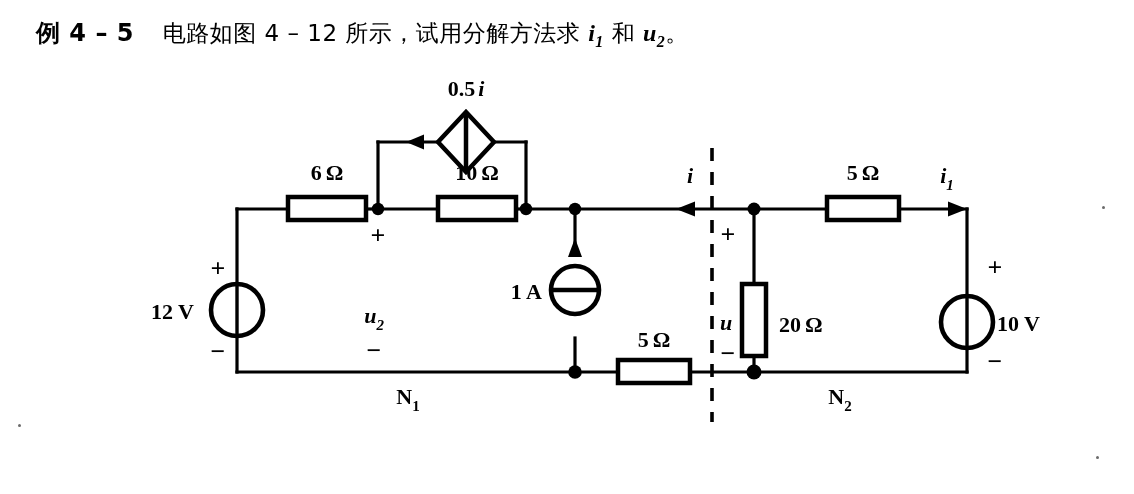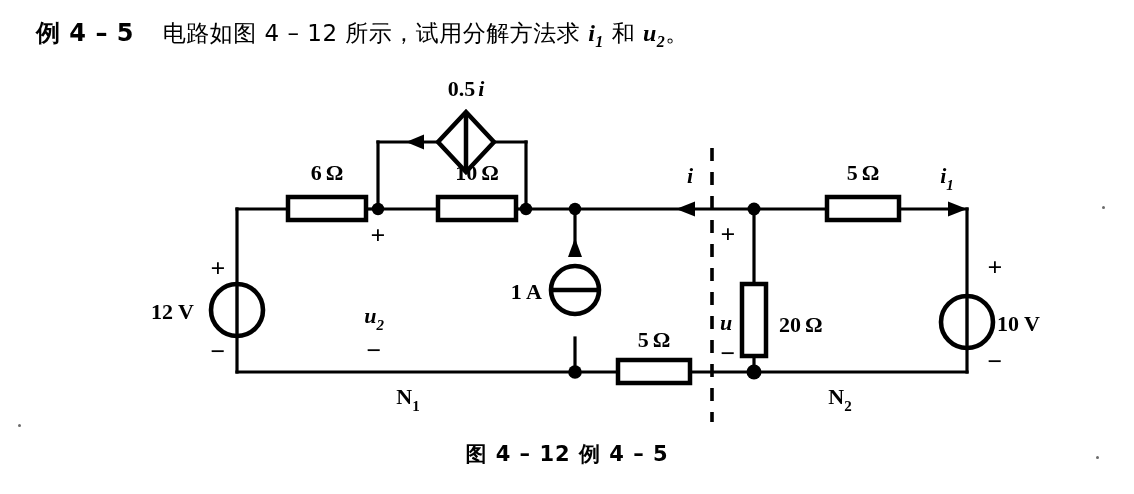--- a/index.html
+++ b/index.html
@@ -249,7 +249,6 @@
   <div class="dot-stray" style="left:1096px;top:456px;"></div>
   <div class="dot-stray" style="left:1102px;top:206px;"></div>
 
-  <div class="figure-caption">图 4 – 12    例 4 – 5</div>
 
 </div>
 

